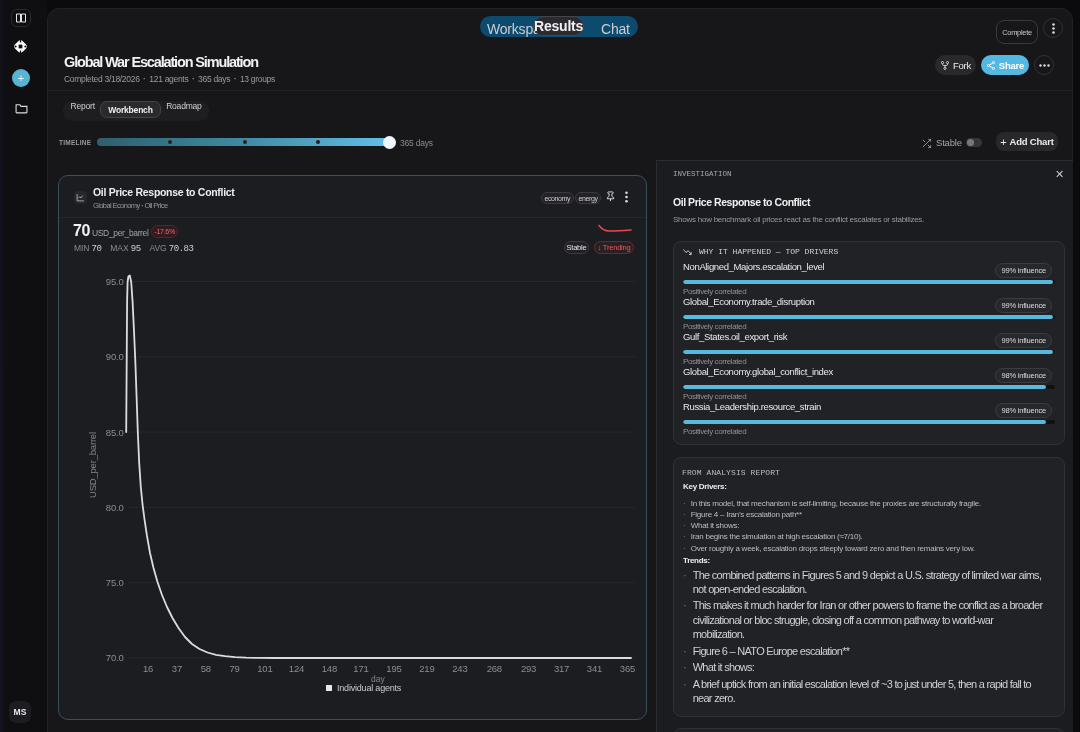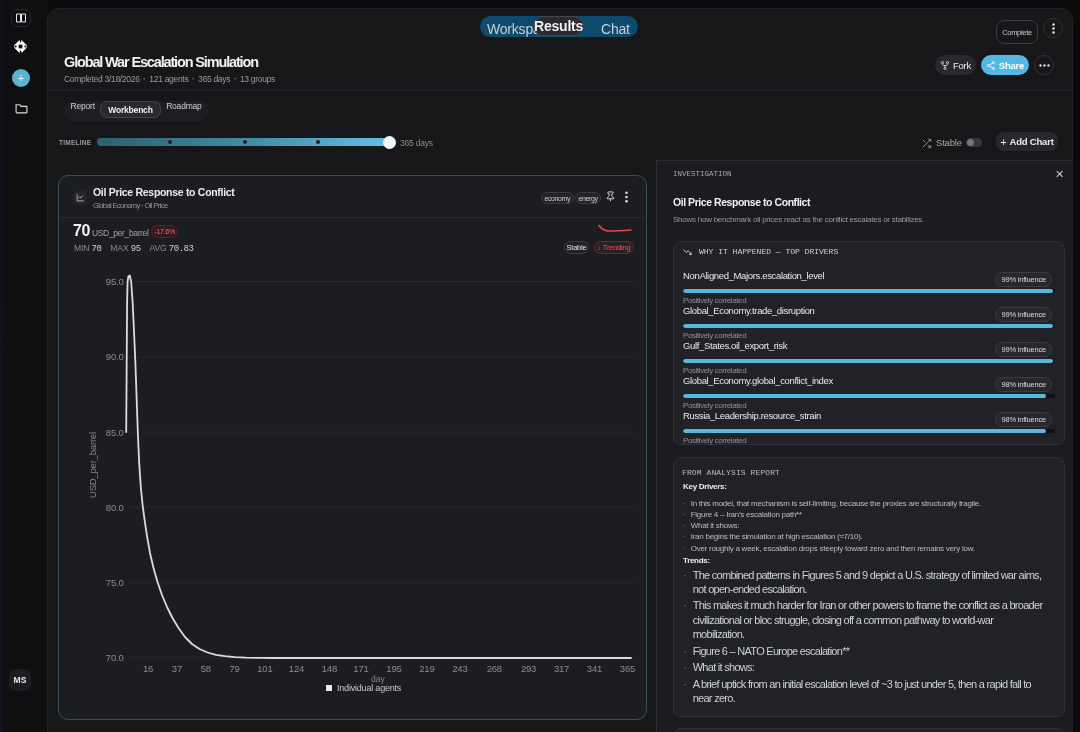--- a/index.html
+++ b/index.html
@@ -60,7 +60,7 @@
 .icard{position:absolute;left:16px;width:392px;background:#212226;border:1px solid #303137;border-radius:8px;}
 #dcard{top:80px;height:204px;}
 #dhead{position:absolute;left:9px;top:5px;font-family:"Liberation Mono",monospace;font-size:8px;letter-spacing:0px;color:#d0d3d7;display:flex;gap:5px;align-items:center;}
-.drow{position:absolute;left:9px;width:372px;height:35px;margin-top:9px;}
+.drow{position:absolute;left:9px;width:372px;height:35px;}
 .dname{position:absolute;left:0;top:0;font-size:9.5px;color:#e9e9eb;letter-spacing:-0.35px;}
 .dpill{position:absolute;right:3px;top:2px;height:15px;border:1px solid #3b3c41;background:#27282c;border-radius:8px;font-size:7.5px;color:#dadadd;display:flex;align-items:center;padding:0 5px;letter-spacing:-0.2px;}
 .dtrack{position:absolute;left:0;top:18.5px;width:100%;height:4px;border-radius:2px;background:#101011;overflow:hidden;}

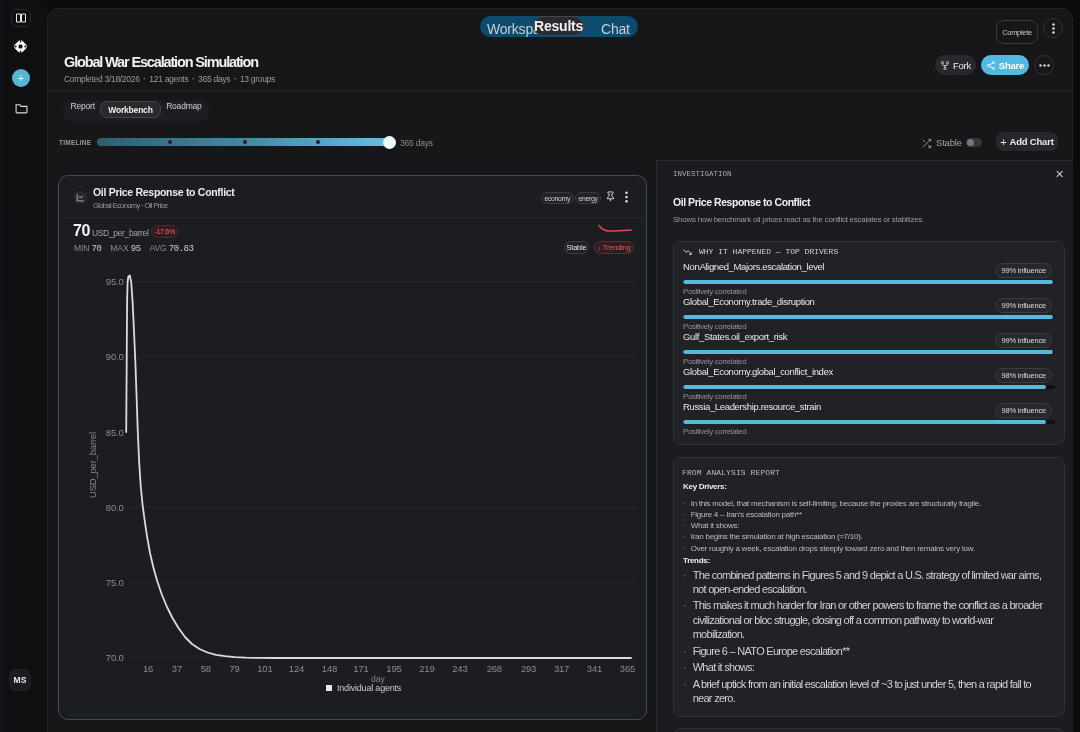--- a/index.html
+++ b/index.html
@@ -77,7 +77,7 @@
 .trb{display:flex;gap:6px;font-size:11px;color:#ced1d4;line-height:14.3px;margin-bottom:2.3px;letter-spacing:-0.72px;white-space:nowrap;}
 .bdot2{color:#77777c;letter-spacing:0;}
 #ncard{top:567px;height:40px;}
-#ms{position:absolute;left:9px;top:669px;width:22px;height:22px;background:#1d1d21;border-radius:7px;color:#e8e8ea;font-size:8.5px;font-weight:700;display:flex;align-items:center;justify-content:center;letter-spacing:.2px;}
+#ms{position:absolute;left:9px;top:701px;width:22px;height:22px;background:#1d1d21;border-radius:7px;color:#e8e8ea;font-size:8.5px;font-weight:700;display:flex;align-items:center;justify-content:center;letter-spacing:.2px;}
 </style></head>
 <body>
 <div id="app">

